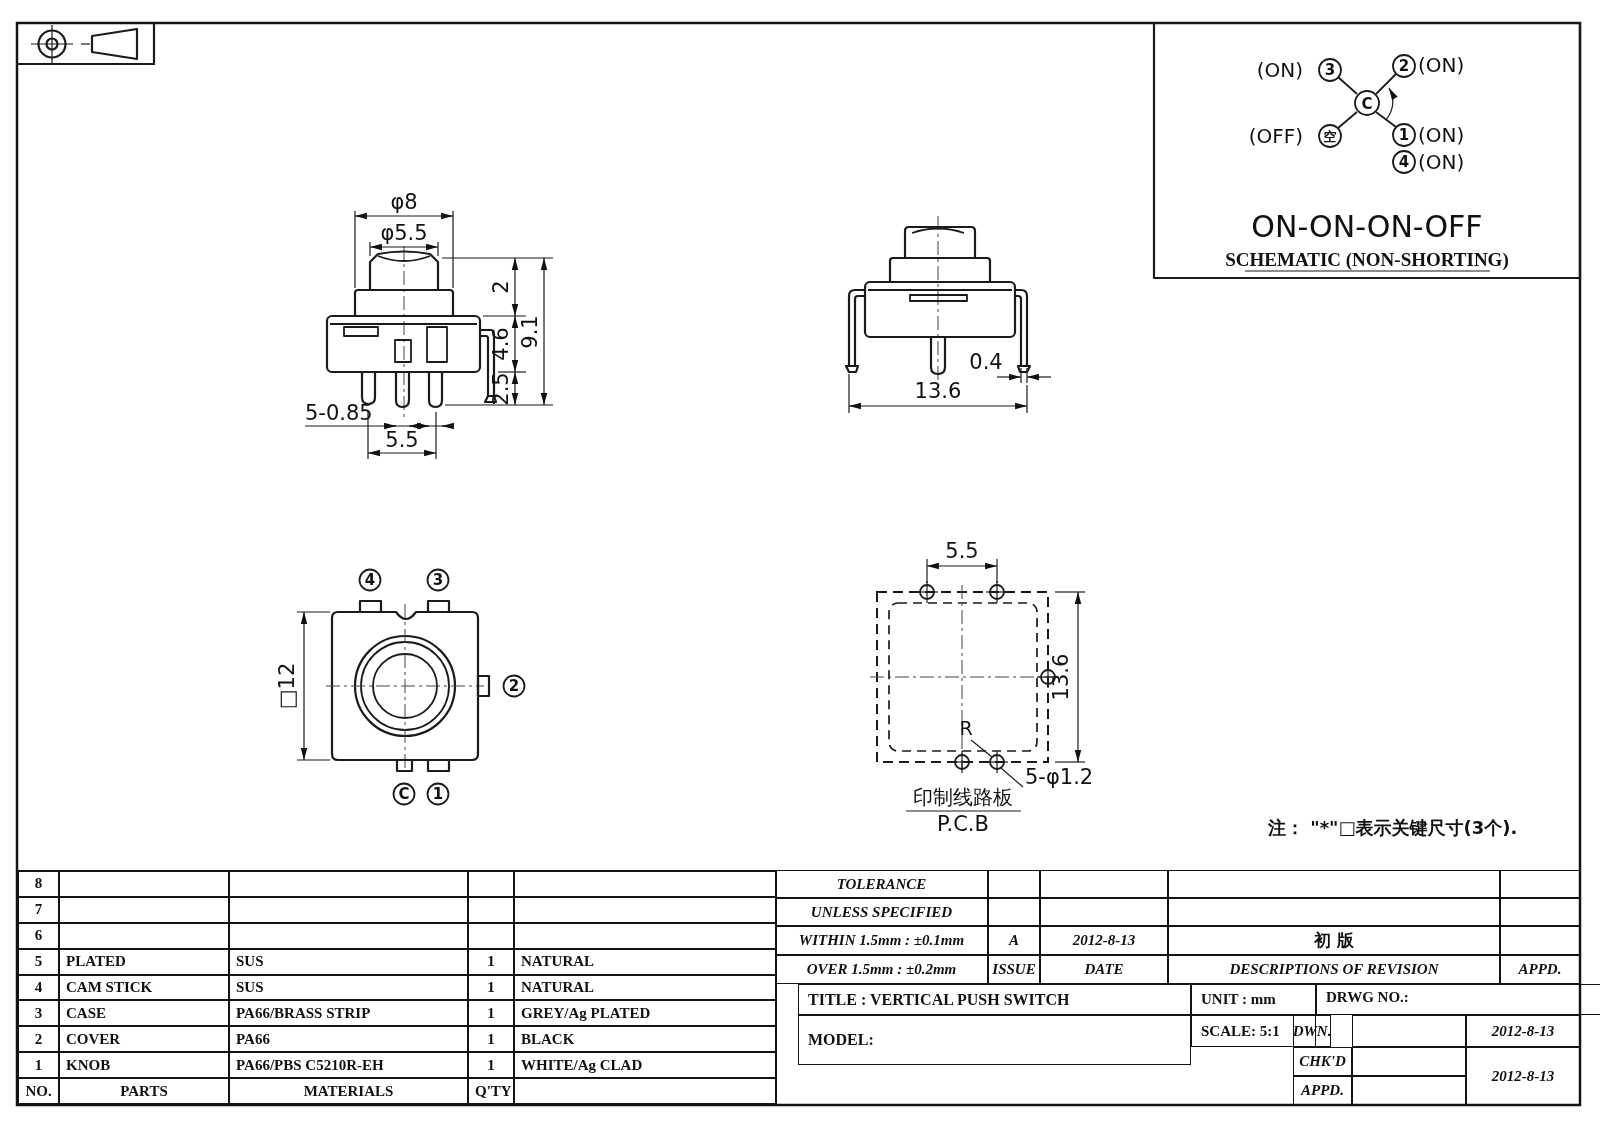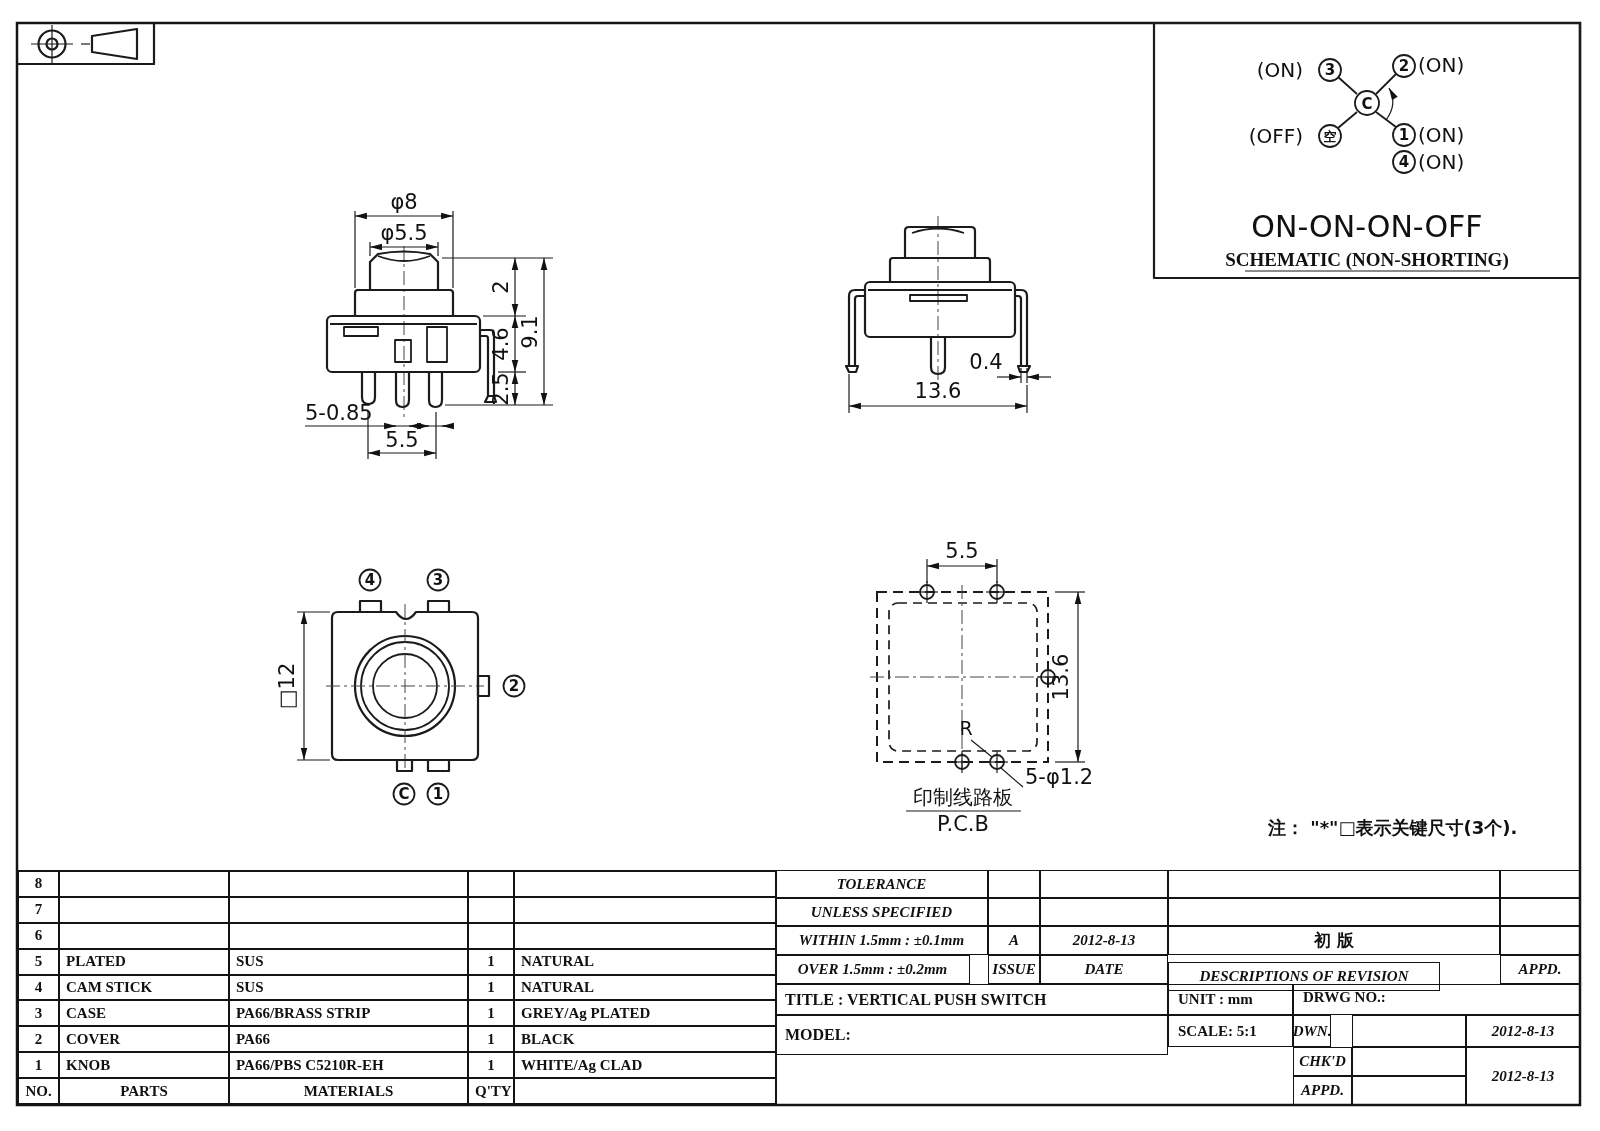--- a/index.html
+++ b/index.html
@@ -338,7 +338,7 @@
   <div class="cell ctr" style="left:0;top:0;width:213px;height:28px">TOLERANCE</div>
   <div class="cell ctr" style="left:0;top:28px;width:213px;height:28px">UNLESS  SPECIFIED</div>
   <div class="cell ctr" style="left:0;top:56px;width:213px;height:29px">WITHIN 1.5mm : ±0.1mm</div>
-  <div class="cell ctr" style="left:0;top:85px;width:195px;height:29px">OVER 1.5mm : ±0.2mm</div>
+  <div class="cell ctr" style="left:0;top:85px;width:213px;height:29px">OVER 1.5mm : ±0.2mm</div>
 
   <div class="cell" style="left:213px;top:0;width:52px;height:28px"></div>
   <div class="cell" style="left:213px;top:28px;width:52px;height:28px"></div>

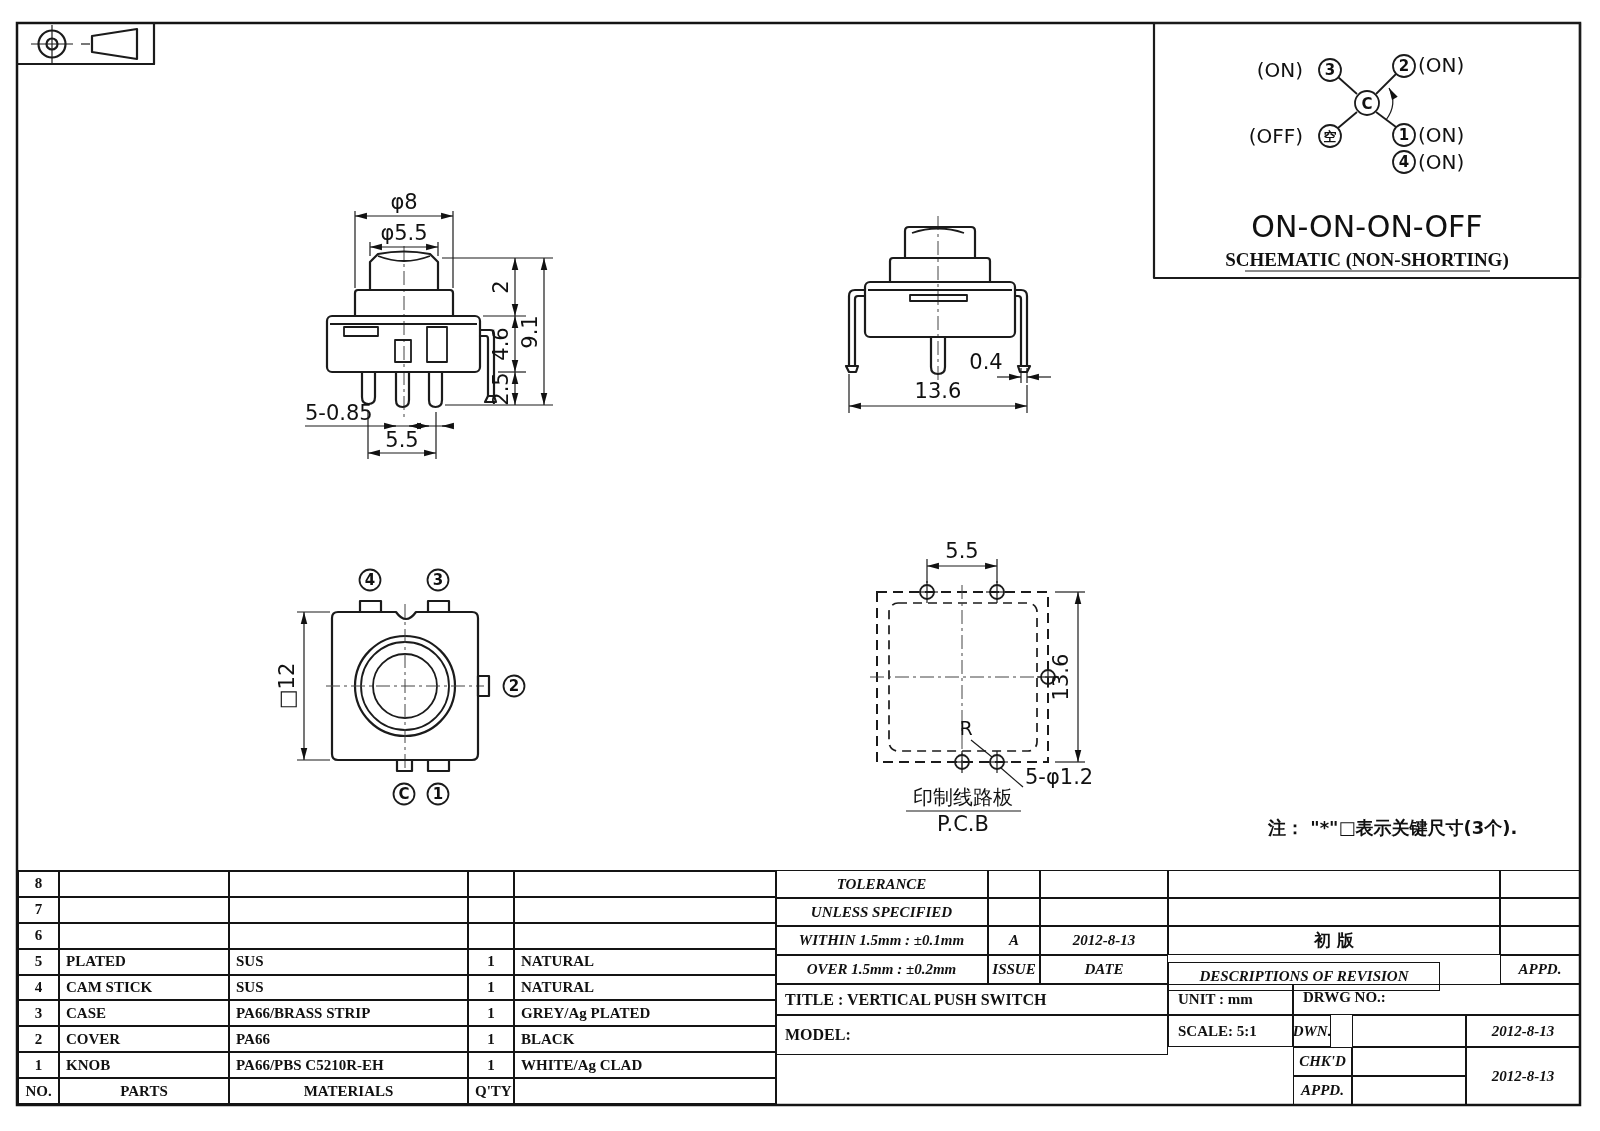--- a/index.html
+++ b/index.html
@@ -353,7 +353,7 @@
   <div class="cell" style="left:393px;top:0;width:332px;height:28px"></div>
   <div class="cell" style="left:393px;top:28px;width:332px;height:28px"></div>
   <div class="cell rev" style="left:393px;top:56px;width:332px;height:29px">初  版</div>
-  <div class="cell ctr" style="left:393px;top:92px;width:272px;height:29px">DESCRIPTIONS OF REVISION</div>
+  <div class="cell ctr" style="left:393px;top:85px;width:332px;height:29px">DESCRIPTIONS OF REVISION</div>
 
   <div class="cell" style="left:725px;top:0;width:80px;height:28px"></div>
   <div class="cell" style="left:725px;top:28px;width:80px;height:28px"></div>

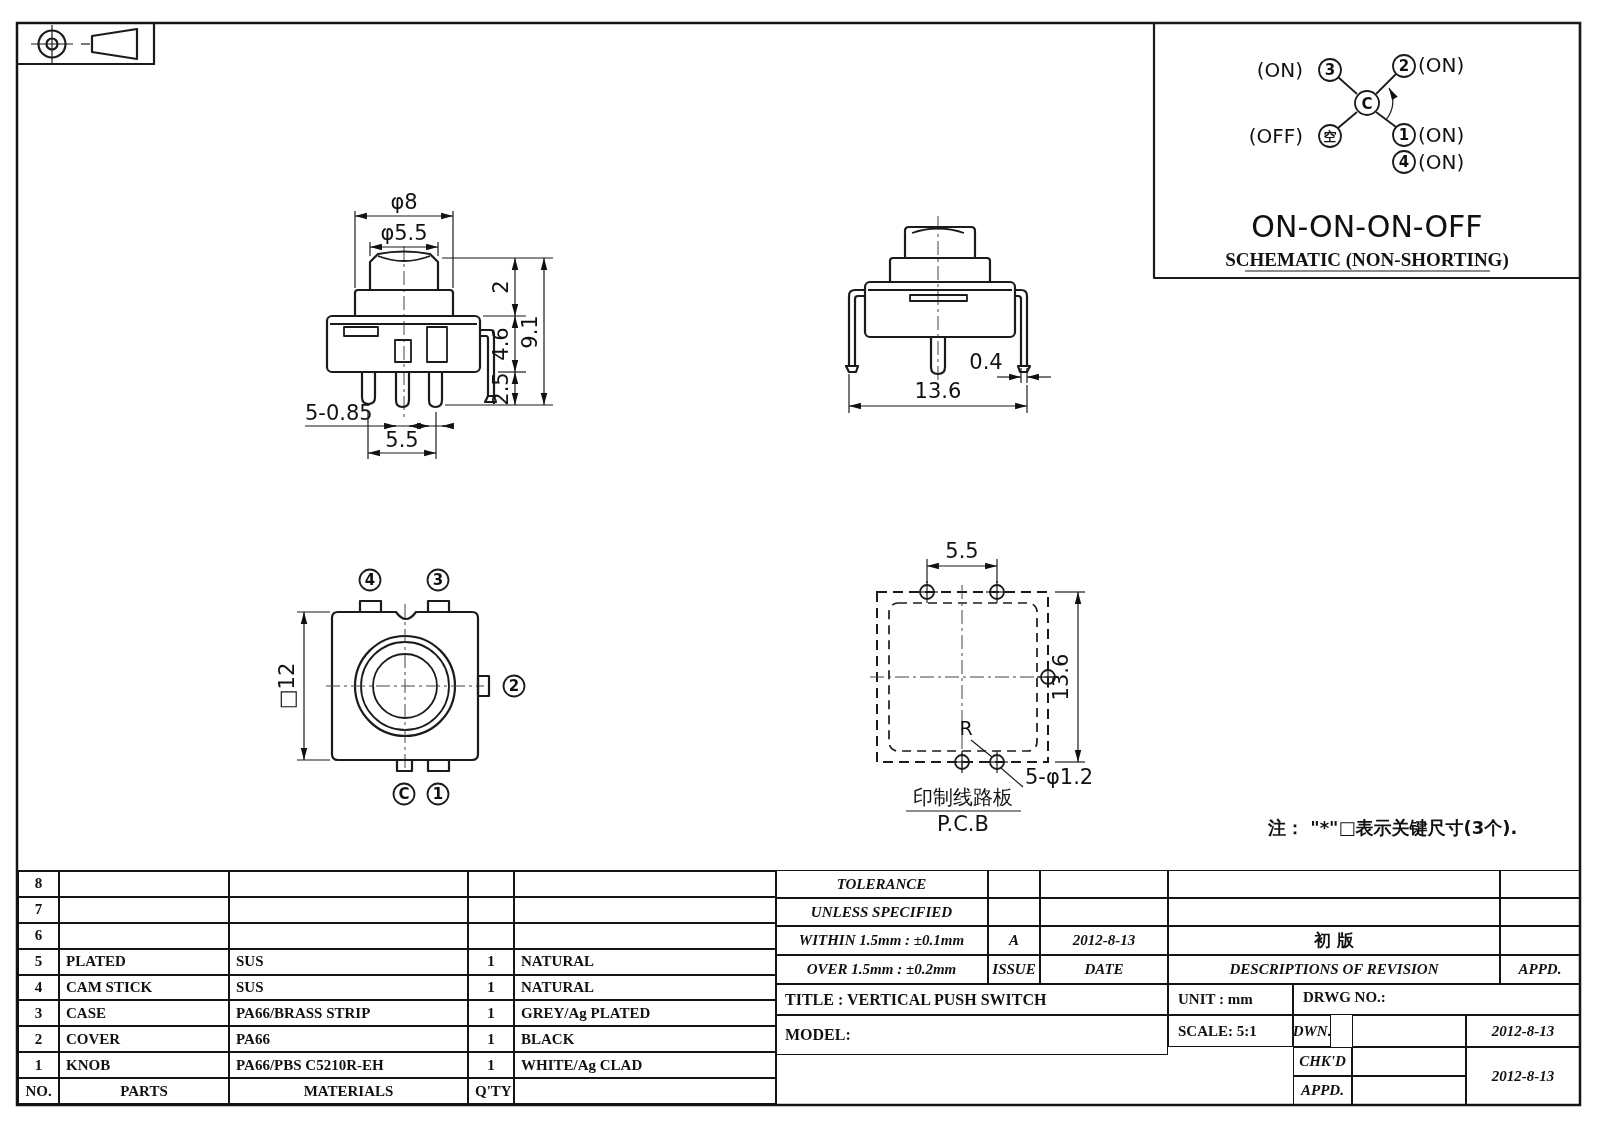--- a/index.html
+++ b/index.html
@@ -33,7 +33,7 @@
     display:flex;align-items:center;font-family:"Liberation Serif",serif;
     font-weight:bold;font-size:15px;color:#111;white-space:nowrap;overflow:hidden;}
   .tb .ctr{justify-content:center;font-style:italic;}
-  .tb .lft{padding-left:9px;}
+  .tb .lft{padding-left:9px;margin-left:23px;}
   .tb .top{align-items:flex-start;padding-top:4px;}
   .tb .company{font-size:34px;letter-spacing:2px;font-family:"DejaVu Sans",sans-serif;justify-content:center;}
   .tb .rev{font-size:17px;font-family:"DejaVu Sans",sans-serif;justify-content:center;}

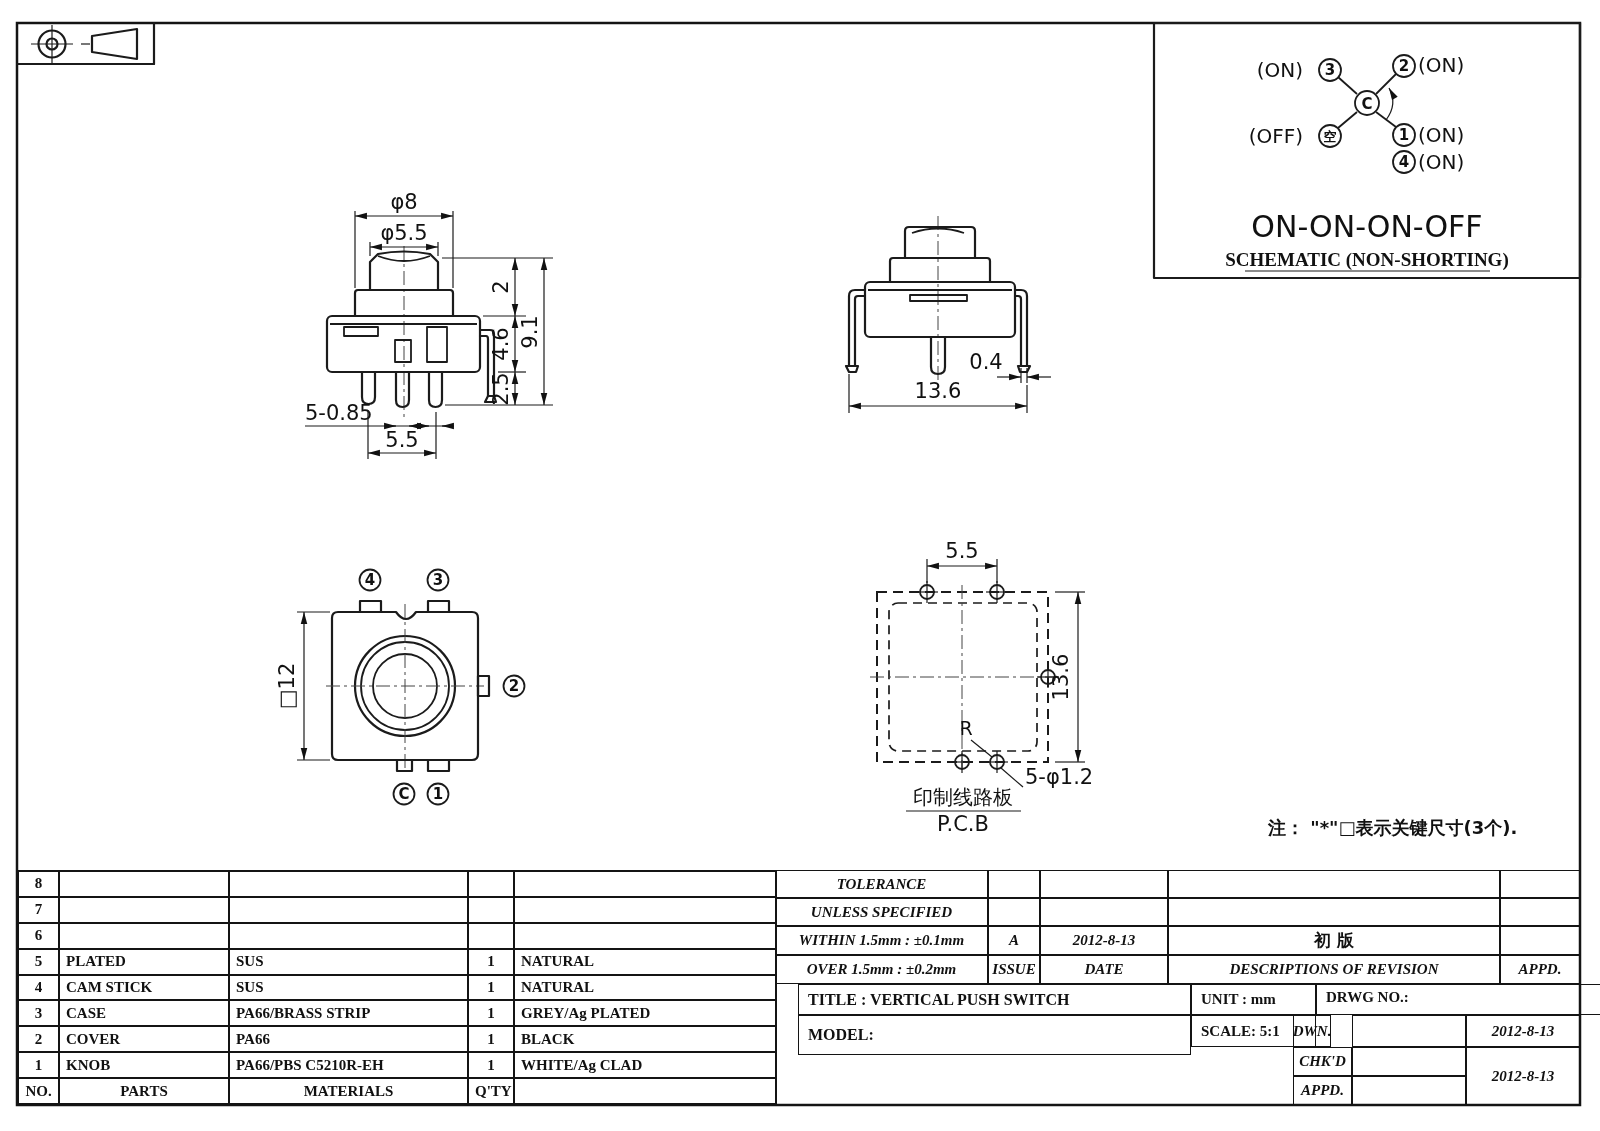--- a/index.html
+++ b/index.html
@@ -364,7 +364,7 @@
   <div class="cell lft" style="left:393px;top:114px;width:125px;height:31px">UNIT :  mm</div>
   <div class="cell lft top" style="left:518px;top:114px;width:287px;height:31px">DRWG NO.:</div>
 
-  <div class="cell lft" style="left:0;top:145px;width:393px;height:40px;font-size:16px">MODEL:</div>
+  <div class="cell lft" style="left:0;top:145px;width:393px;height:50px;font-size:16px">MODEL:</div>
   <div class="cell lft" style="left:393px;top:145px;width:125px;height:32px">SCALE:  5:1</div>
   <div class="cell ctr" style="left:518px;top:145px;width:38px;height:32px">DWN.</div>
   <div class="cell" style="left:577px;top:145px;width:114px;height:32px"></div>

